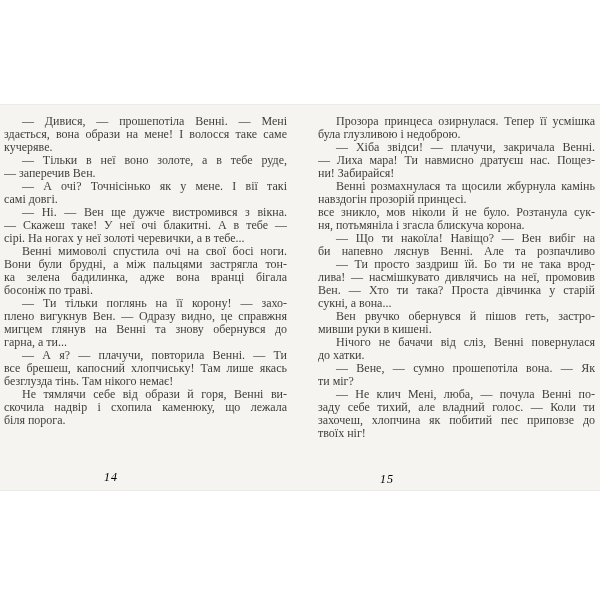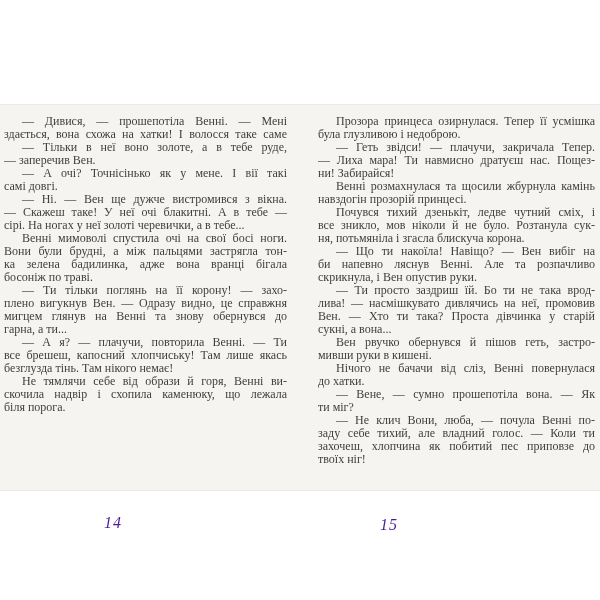--- a/index.html
+++ b/index.html
@@ -74,7 +74,7 @@
 
           <div class="line indent">— Дивися, — прошепотіла Венні. — Мені</div>
 
-          <div class="line">здається, вона схожа на хатки! І волосся таке саме</div>
+          <div class="line">здається, вона образи на мене! І волосся таке саме</div>
 
 
           <div class="line indent">— Тільки в неї воно золоте, а в тебе руде,</div>

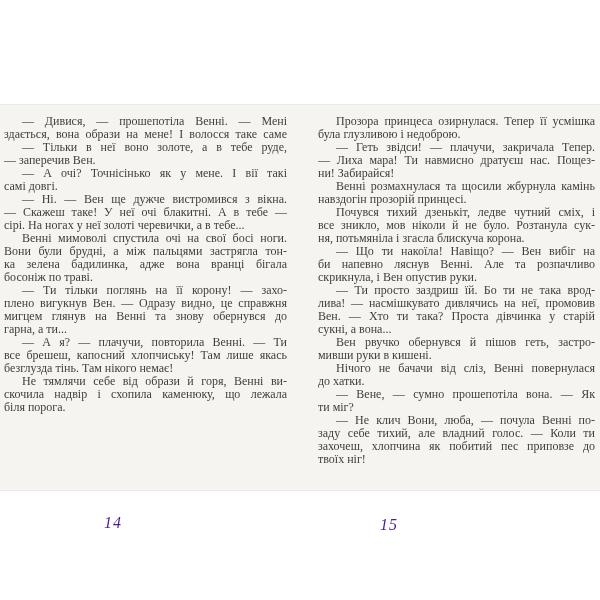--- a/index.html
+++ b/index.html
@@ -76,6 +76,7 @@
 
           <div class="line">здається, вона образи на мене! І волосся таке саме</div>
 
+          <div class="line para-end">кучеряве.</div>
 
           <div class="line indent">— Тільки в неї воно золоте, а в тебе руде,</div>
 

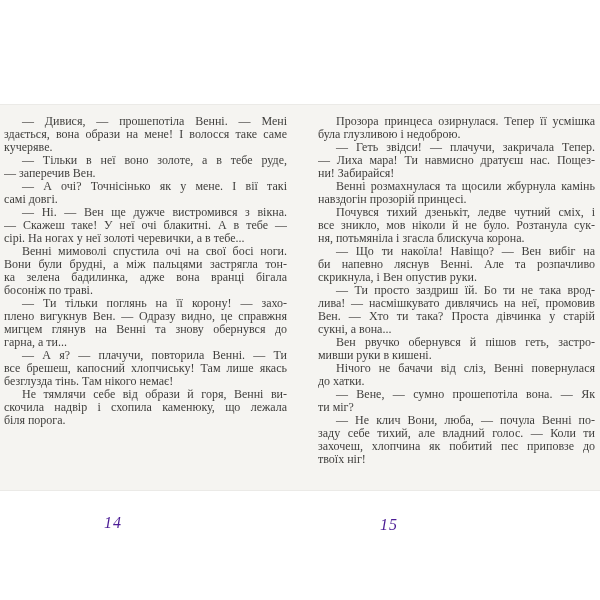--- a/index.html
+++ b/index.html
@@ -132,7 +132,7 @@
 
           <div class="line para-end">була глузливою і недоброю.</div>
 
-          <div class="line indent">— Геть звідси! — плачучи, закричала Тепер.</div>
+          <div class="line indent">— Хіба звідси! — плачучи, закричала Венні.</div>
 
           <div class="line">— Лиха мара! Ти навмисно дратуєш нас. Пощез-</div>
 

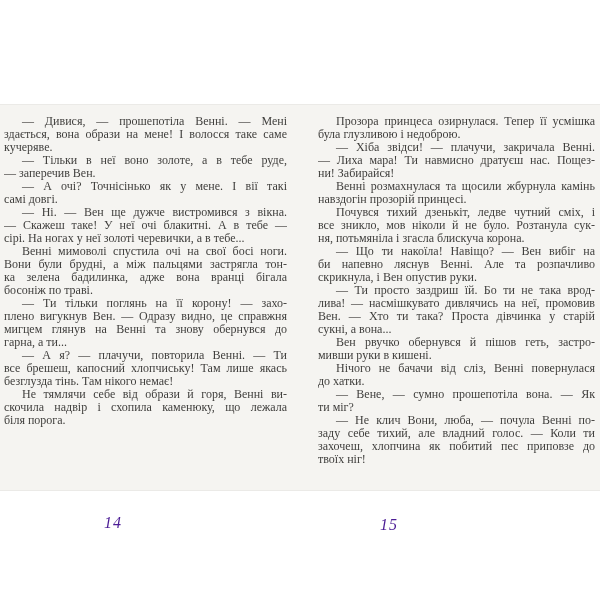--- a/index.html
+++ b/index.html
@@ -142,7 +142,6 @@
 
           <div class="line para-end">навздогін прозорій принцесі.</div>
 
-          <div class="line indent">Почувся тихий дзенькіт, ледве чутний сміх, і</div>
 
           <div class="line">все зникло, мов ніколи й не було. Розтанула сук-</div>
 

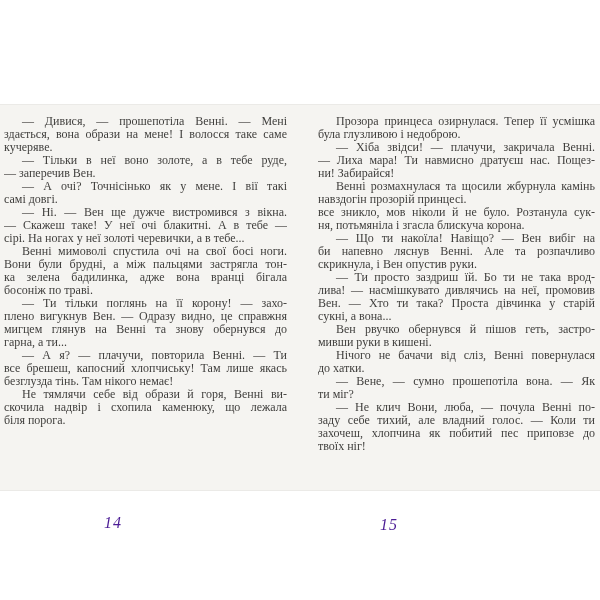--- a/index.html
+++ b/index.html
@@ -152,7 +152,6 @@
 
           <div class="line">би напевно ляснув Венні. Але та розпачливо</div>
 
-          <div class="line para-end">скрикнула, і Вен опустив руки.</div>
 
           <div class="line indent">— Ти просто заздриш їй. Бо ти не така врод-</div>
 

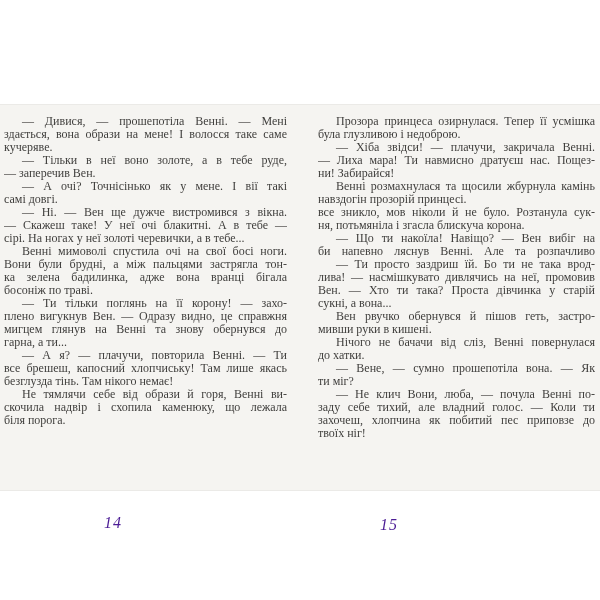--- a/index.html
+++ b/index.html
@@ -173,7 +173,7 @@
 
           <div class="line para-end">ти міг?</div>
 
-          <div class="line indent">— Не клич Вони, люба, — почула Венні по-</div>
+          <div class="line indent">— Не клич Мені, люба, — почула Венні по-</div>
 
           <div class="line">заду себе тихий, але владний голос. — Коли ти</div>
 

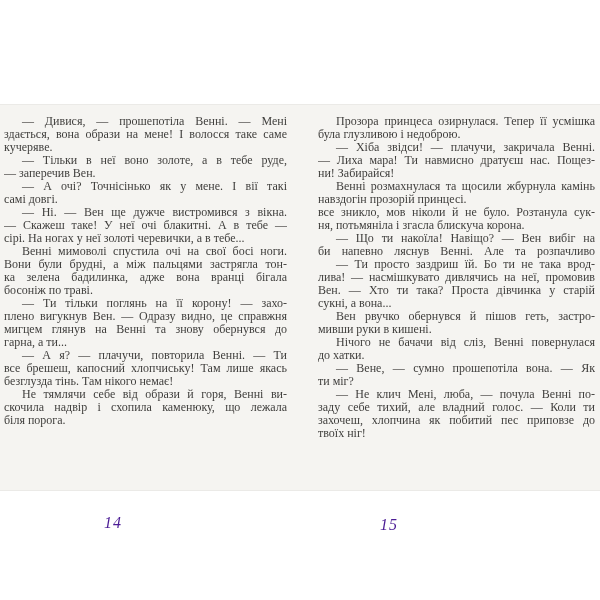--- a/index.html
+++ b/index.html
@@ -54,11 +54,10 @@
   .line.indent   { text-indent: 18px; }
   .page-number {
     position: absolute;
-    font-size: 16px;
+    font-size: 12px;
     font-style: italic;
-    color: #4c1d95;
+    color: #000000;
     letter-spacing: 1px;
-    margin-top: 44px;
   }
   .page-number.n14 { left: 104px; top: 366px; }
   .page-number.n15 { left: 80px;  top: 368px; }

